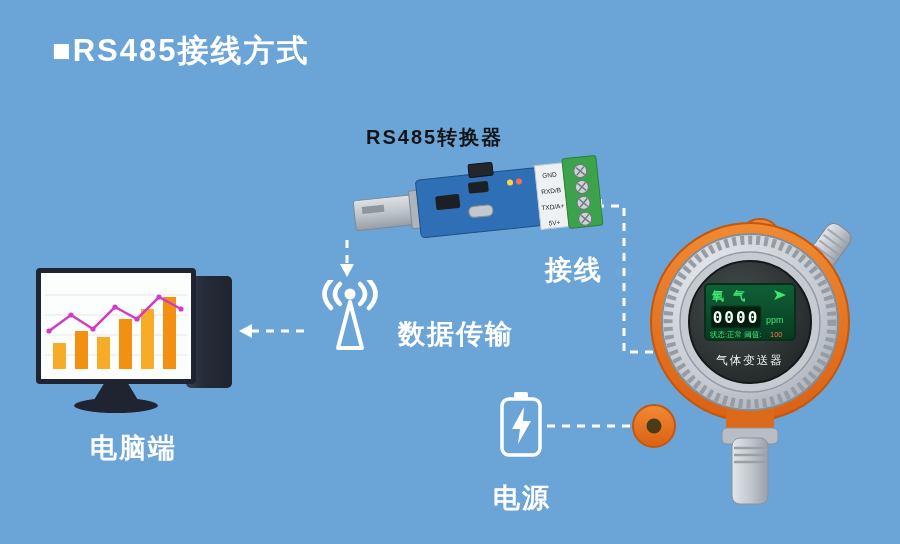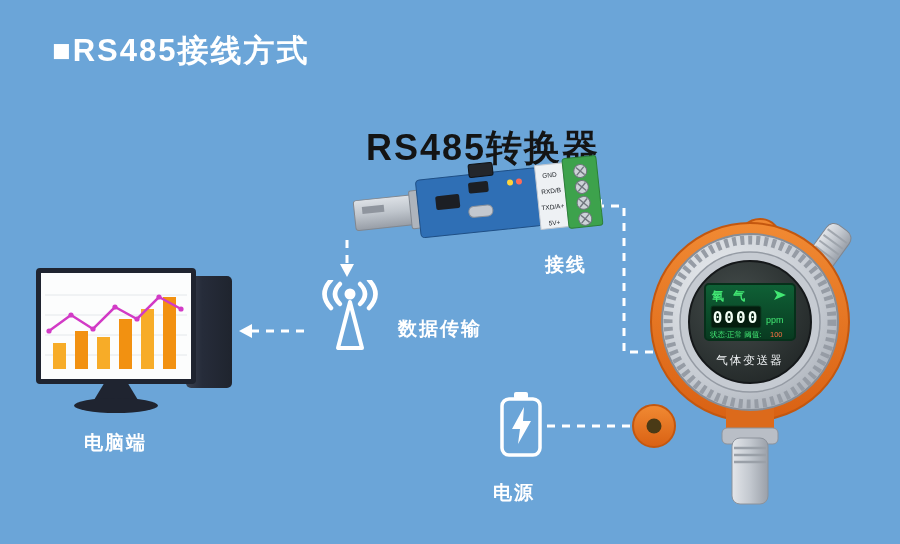--- a/index.html
+++ b/index.html
@@ -60,7 +60,7 @@
     <path d="M547,426 H641"></path>
   </svg>
 
-  <div class="lbl dark" style="left:366px;top:124px;font-size:36px;">RS485转换器</div>
+  <div class="lbl dark" style="left:366px;top:124px;font-size:20px;">RS485转换器</div>
 
   <div class="converter-wrap">
     <svg width="250" height="90" viewBox="0 0 250 90">

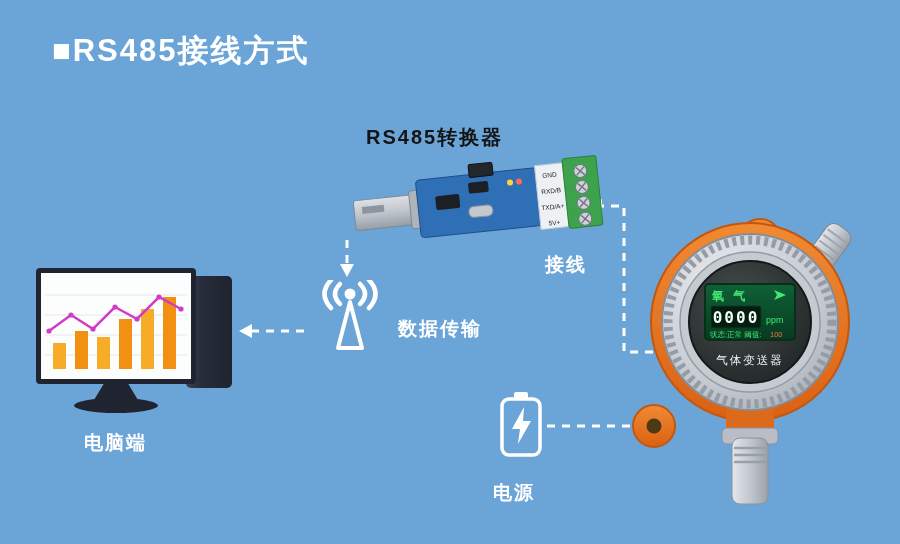--- a/index.html
+++ b/index.html
@@ -13,7 +13,7 @@
     color:#ffffff;font-size:31px;font-weight:700;letter-spacing:2px;text-align:right;
   }
   .lbl{
-    position:absolute;color:#ffffff;font-size:19px;font-weight:600;letter-spacing:2px;
+    position:absolute;color:#ffffff;font-size:27px;font-weight:600;letter-spacing:2px;
   }
   .lbl.dark{color:#141414;}
   .connectors{position:absolute;left:0;top:0;pointer-events:none;}

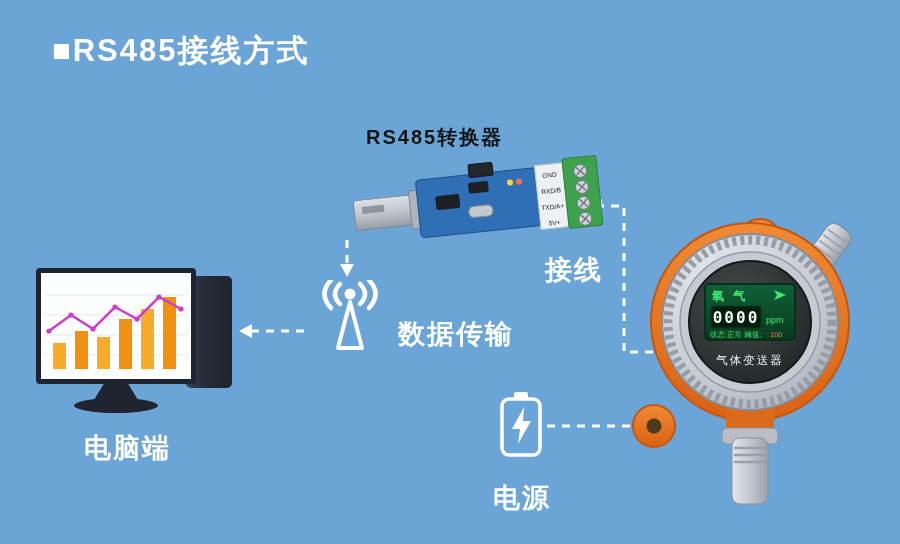--- a/index.html
+++ b/index.html
@@ -139,7 +139,7 @@
   </div>
   <div class="monitor-neck"></div>
   <div class="monitor-base"></div>
-  <div class="lbl" style="left:84px;top:430px;">电脑端</div>
+  <div class="lbl" style="left:90px;top:430px;">电脑端</div>
 
   <div class="antenna-wrap">
     <svg width="80" height="74" viewBox="0 0 80 74">

